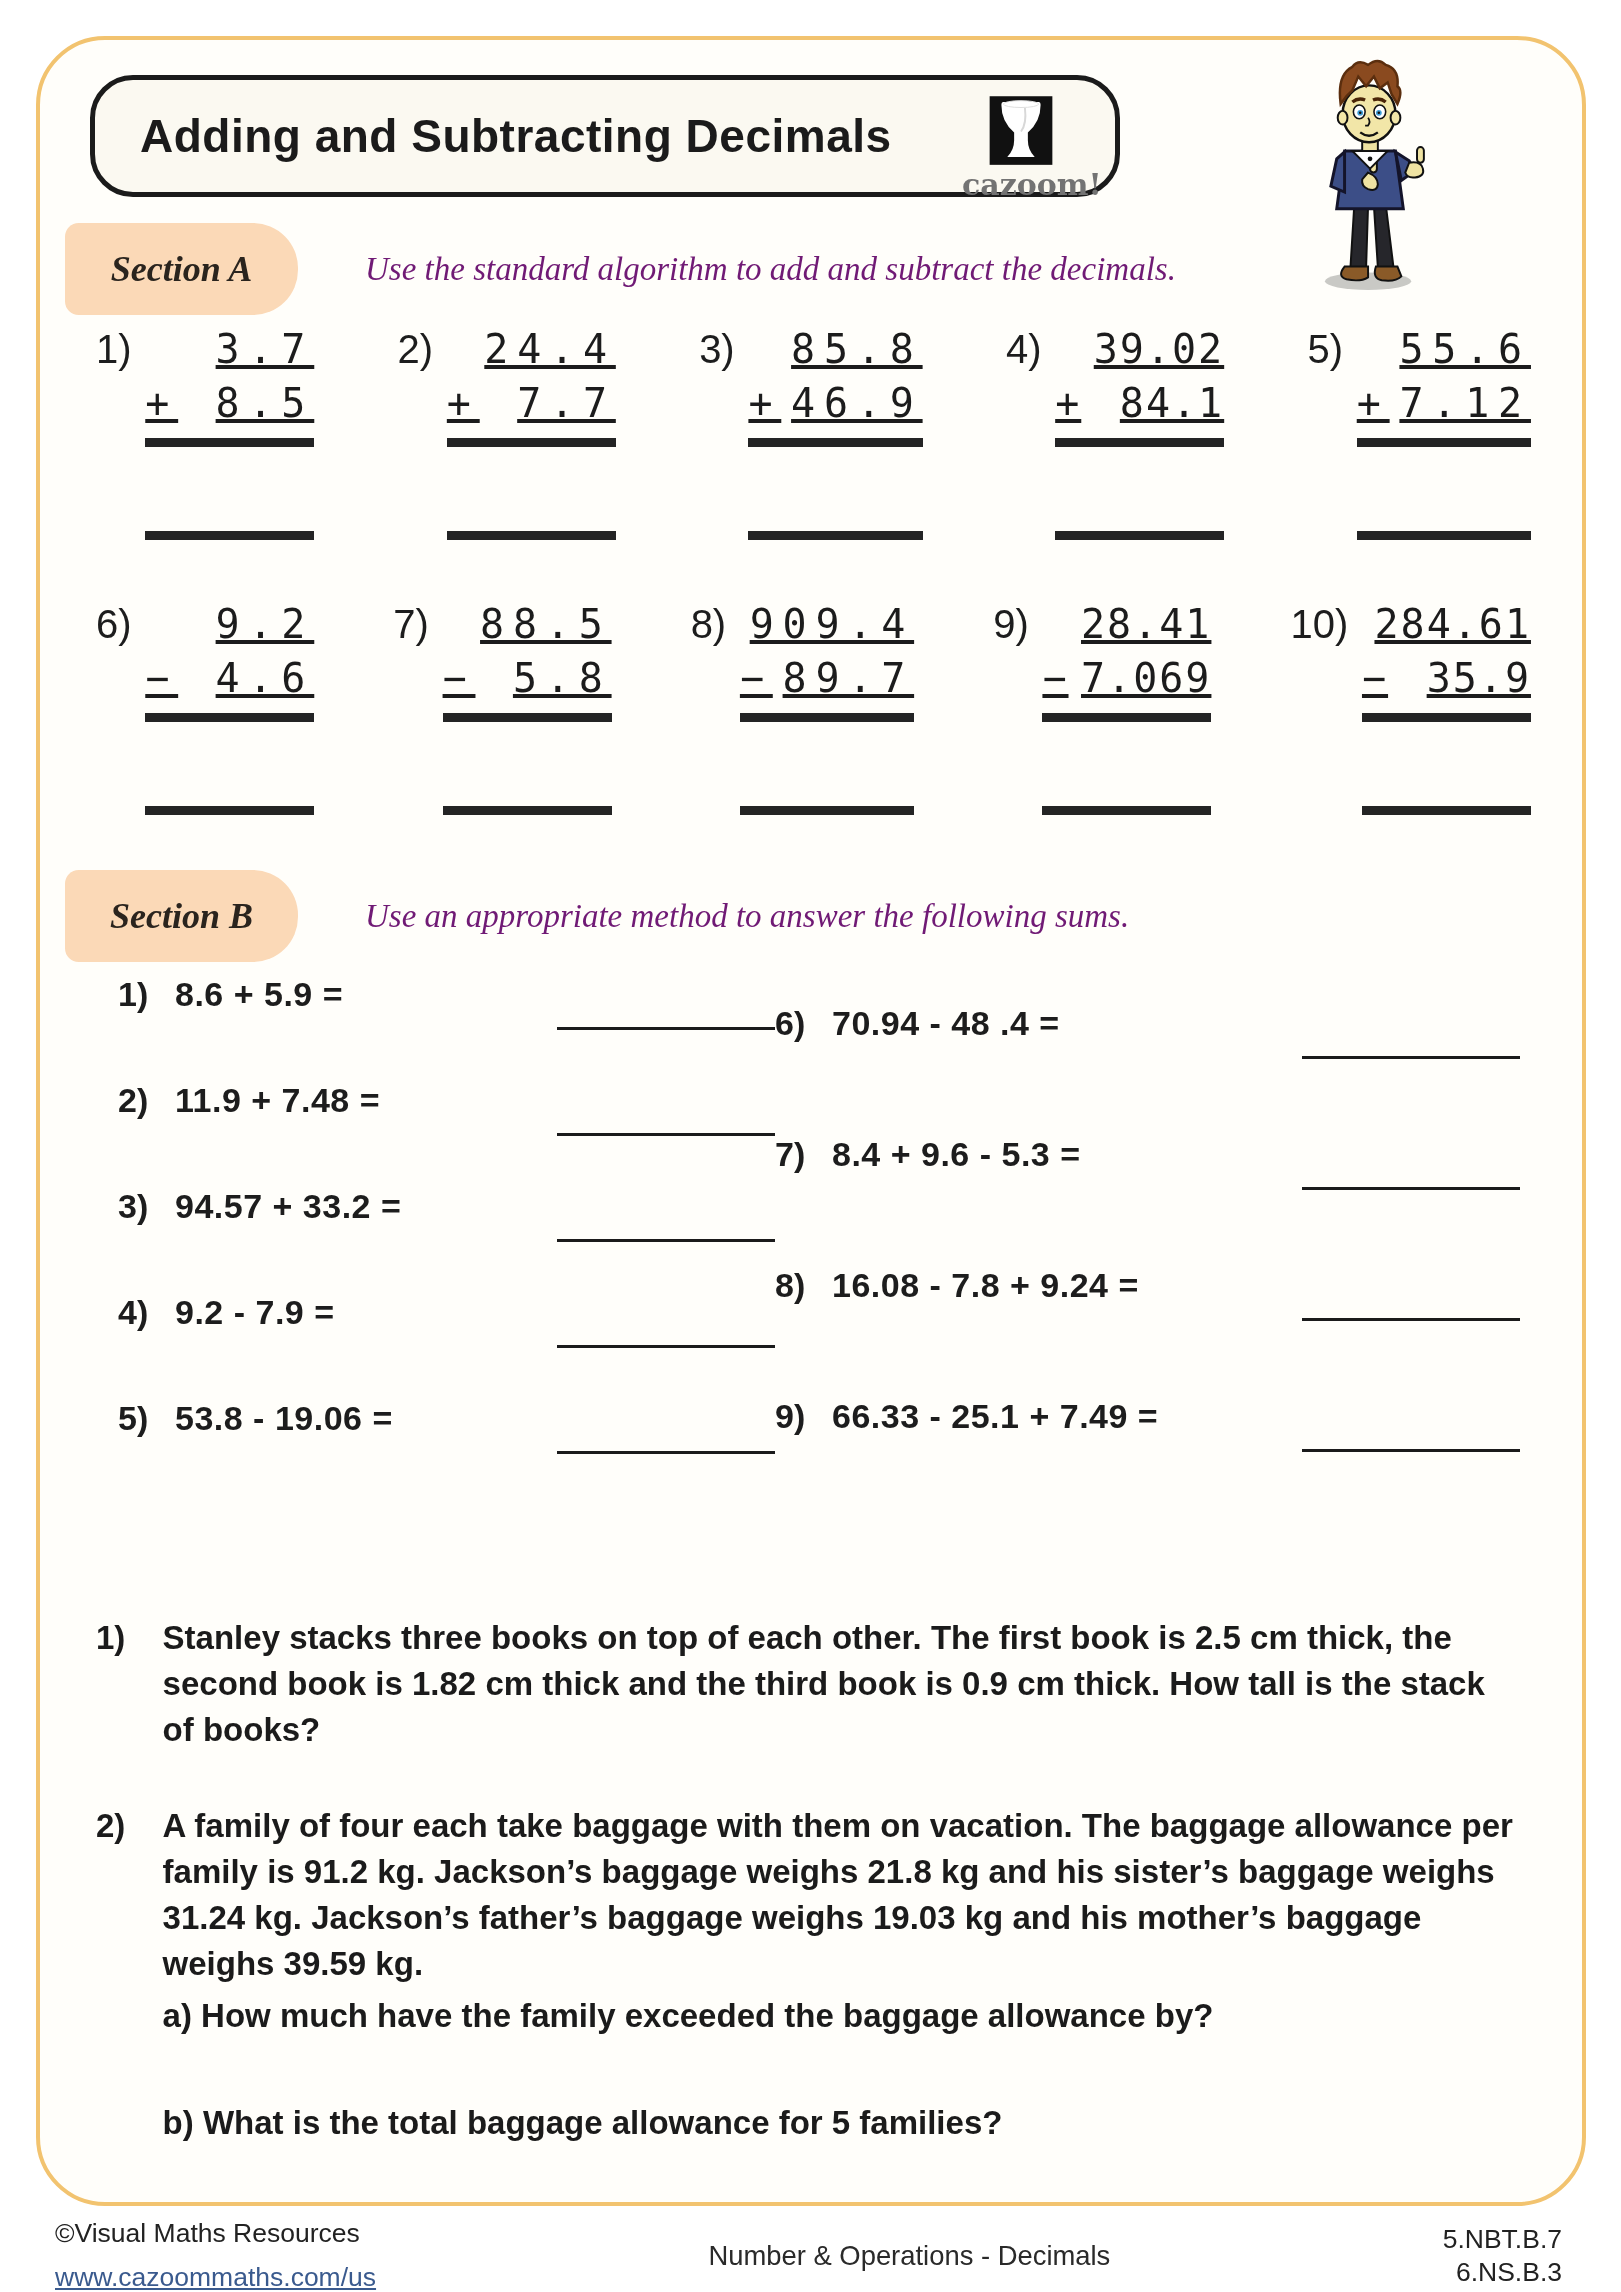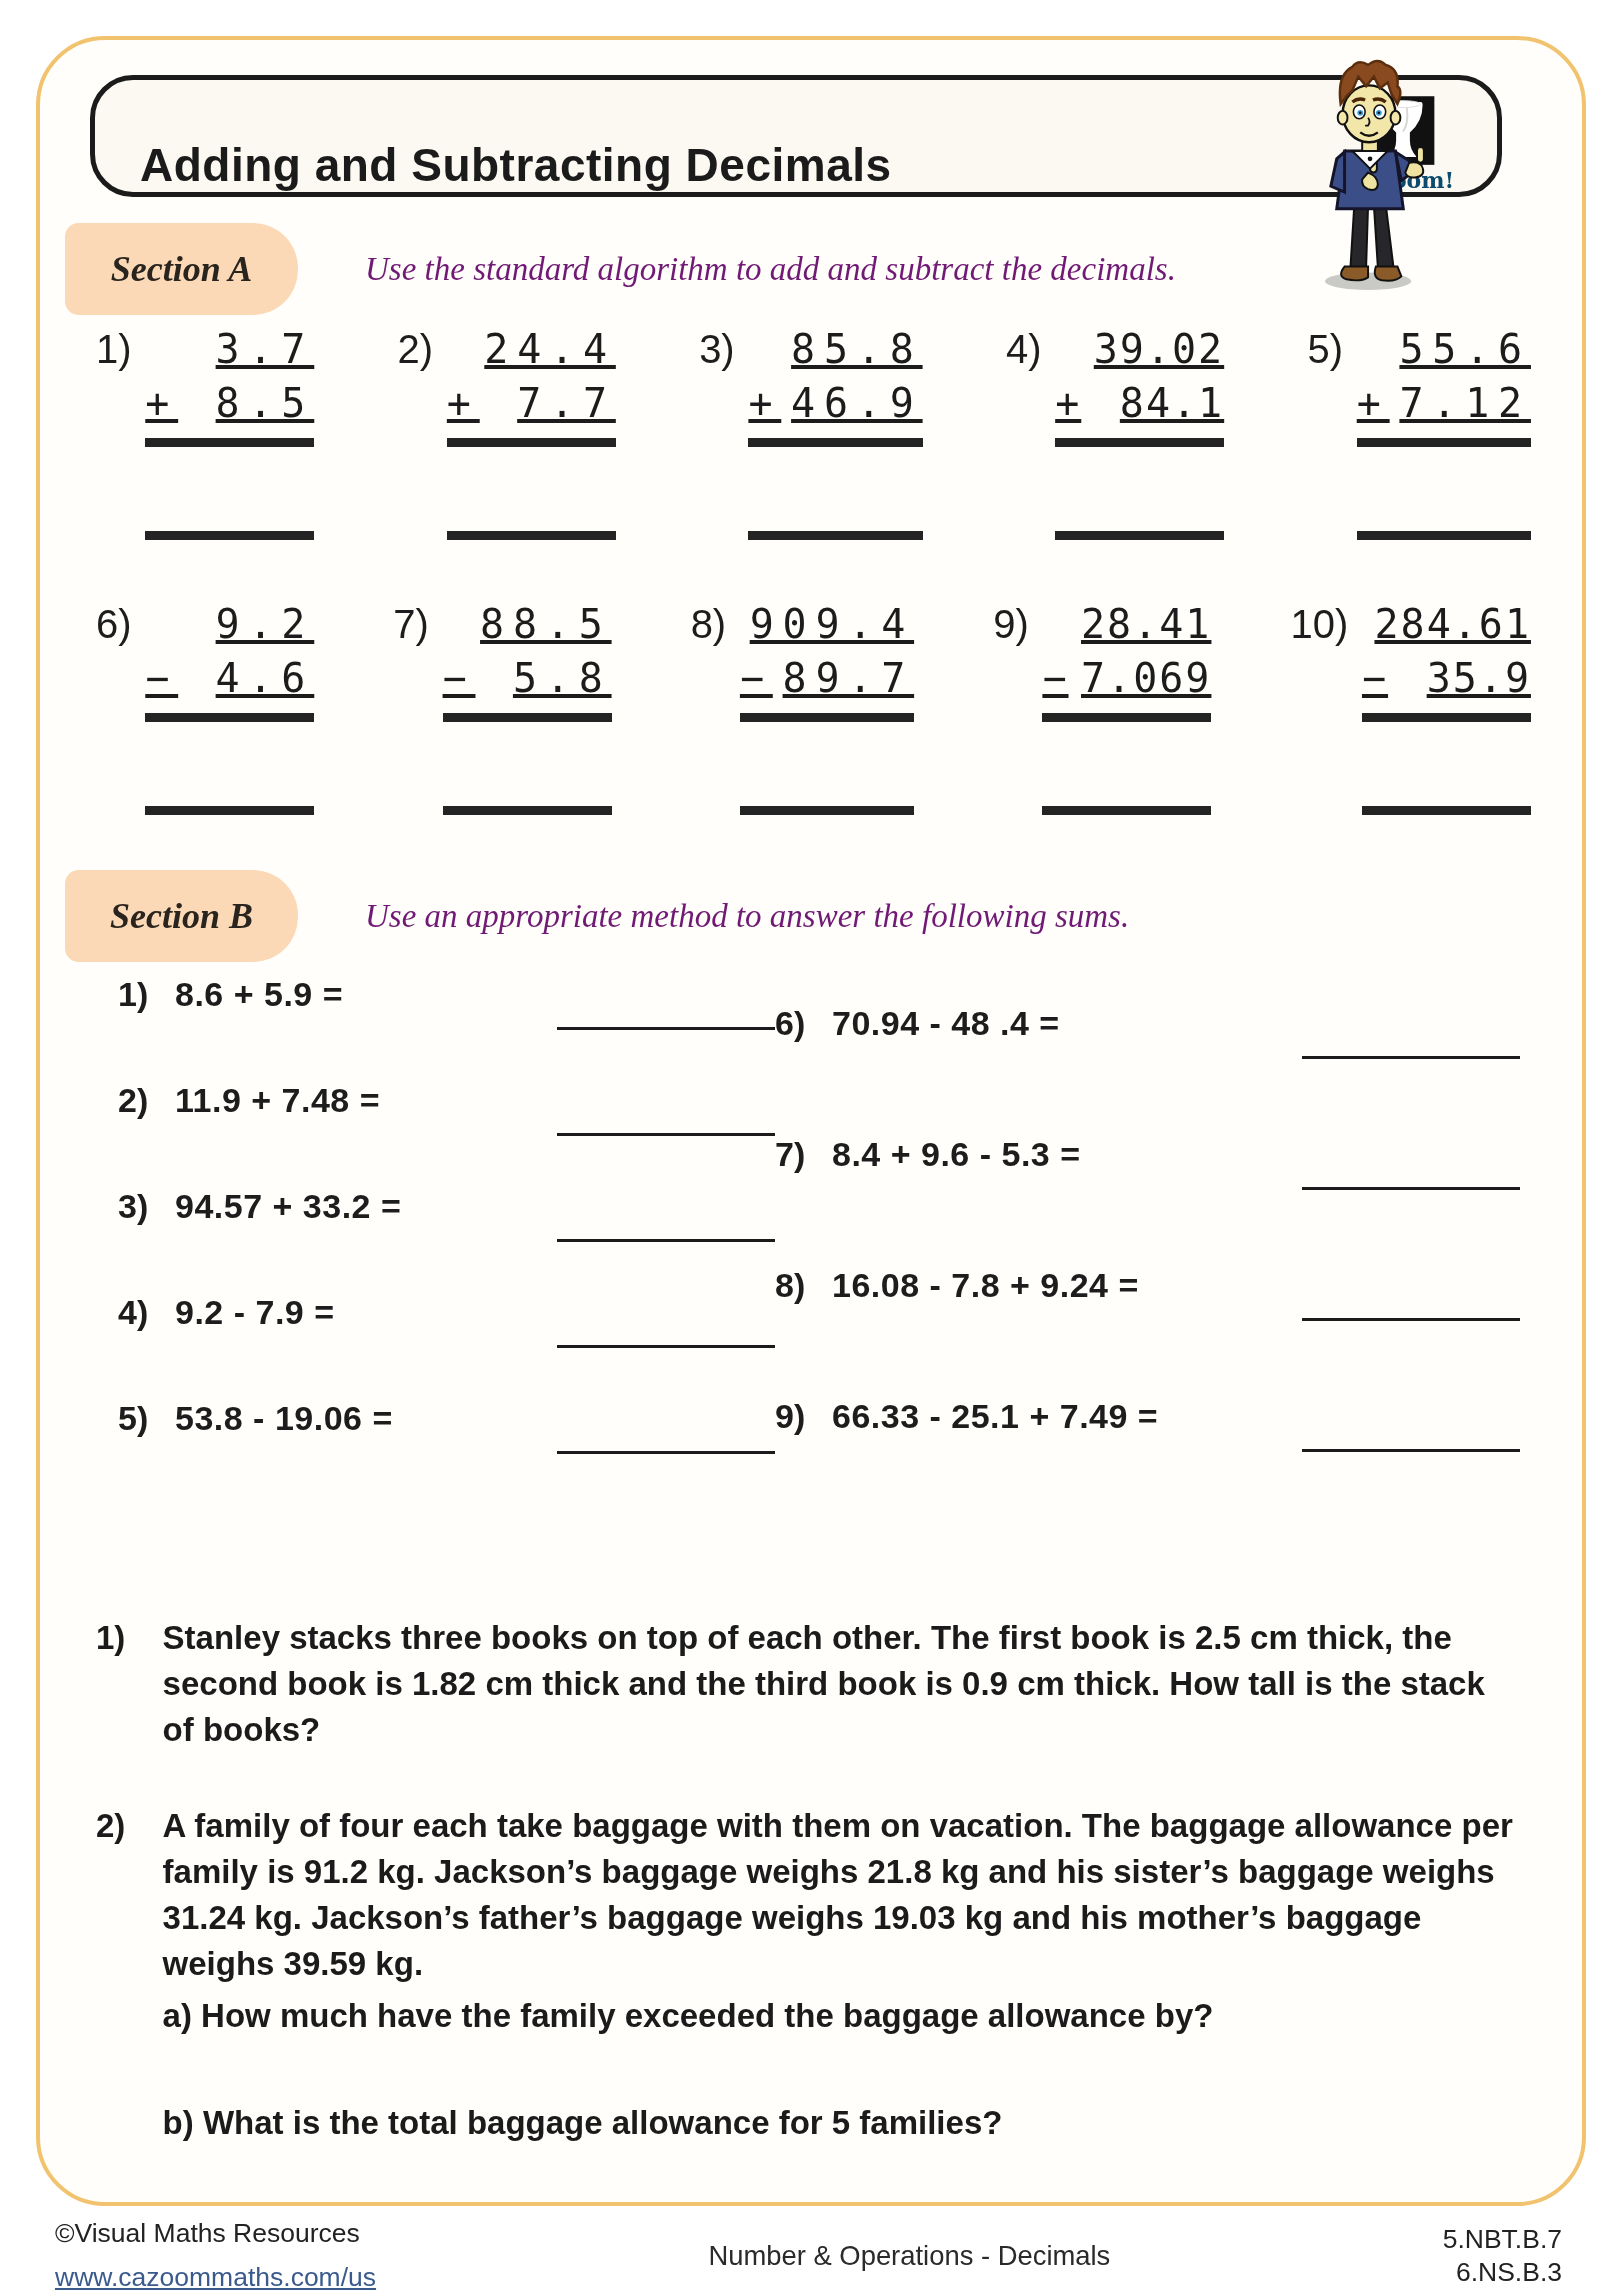--- a/index.html
+++ b/index.html
@@ -12,9 +12,9 @@
            border:4.9px solid #F2C36F; border-radius:69px; background:#FFFEFA; }
 
   
-  .title-box { position:absolute; left:90px; top:75px; width:1412px; height:122px;
+  .title-box { position:absolute; left:90px; top:75px; width:1030px; height:122px;
                background:#FBF9F1; border:5.9px solid #1b1b1b; border-radius:43px;
-               display:flex; align-items:flex-end; }
+               display:flex; align-items:center; }
   .title-box h1 { margin-left:45px; font-size:46px; font-weight:700; letter-spacing:0.5px; color:#1b1b1b; }
   .logo { position:absolute; right:35px; top:15.7px; width:118px; text-align:center; }
   .logo svg { display:block; margin:0 auto; }

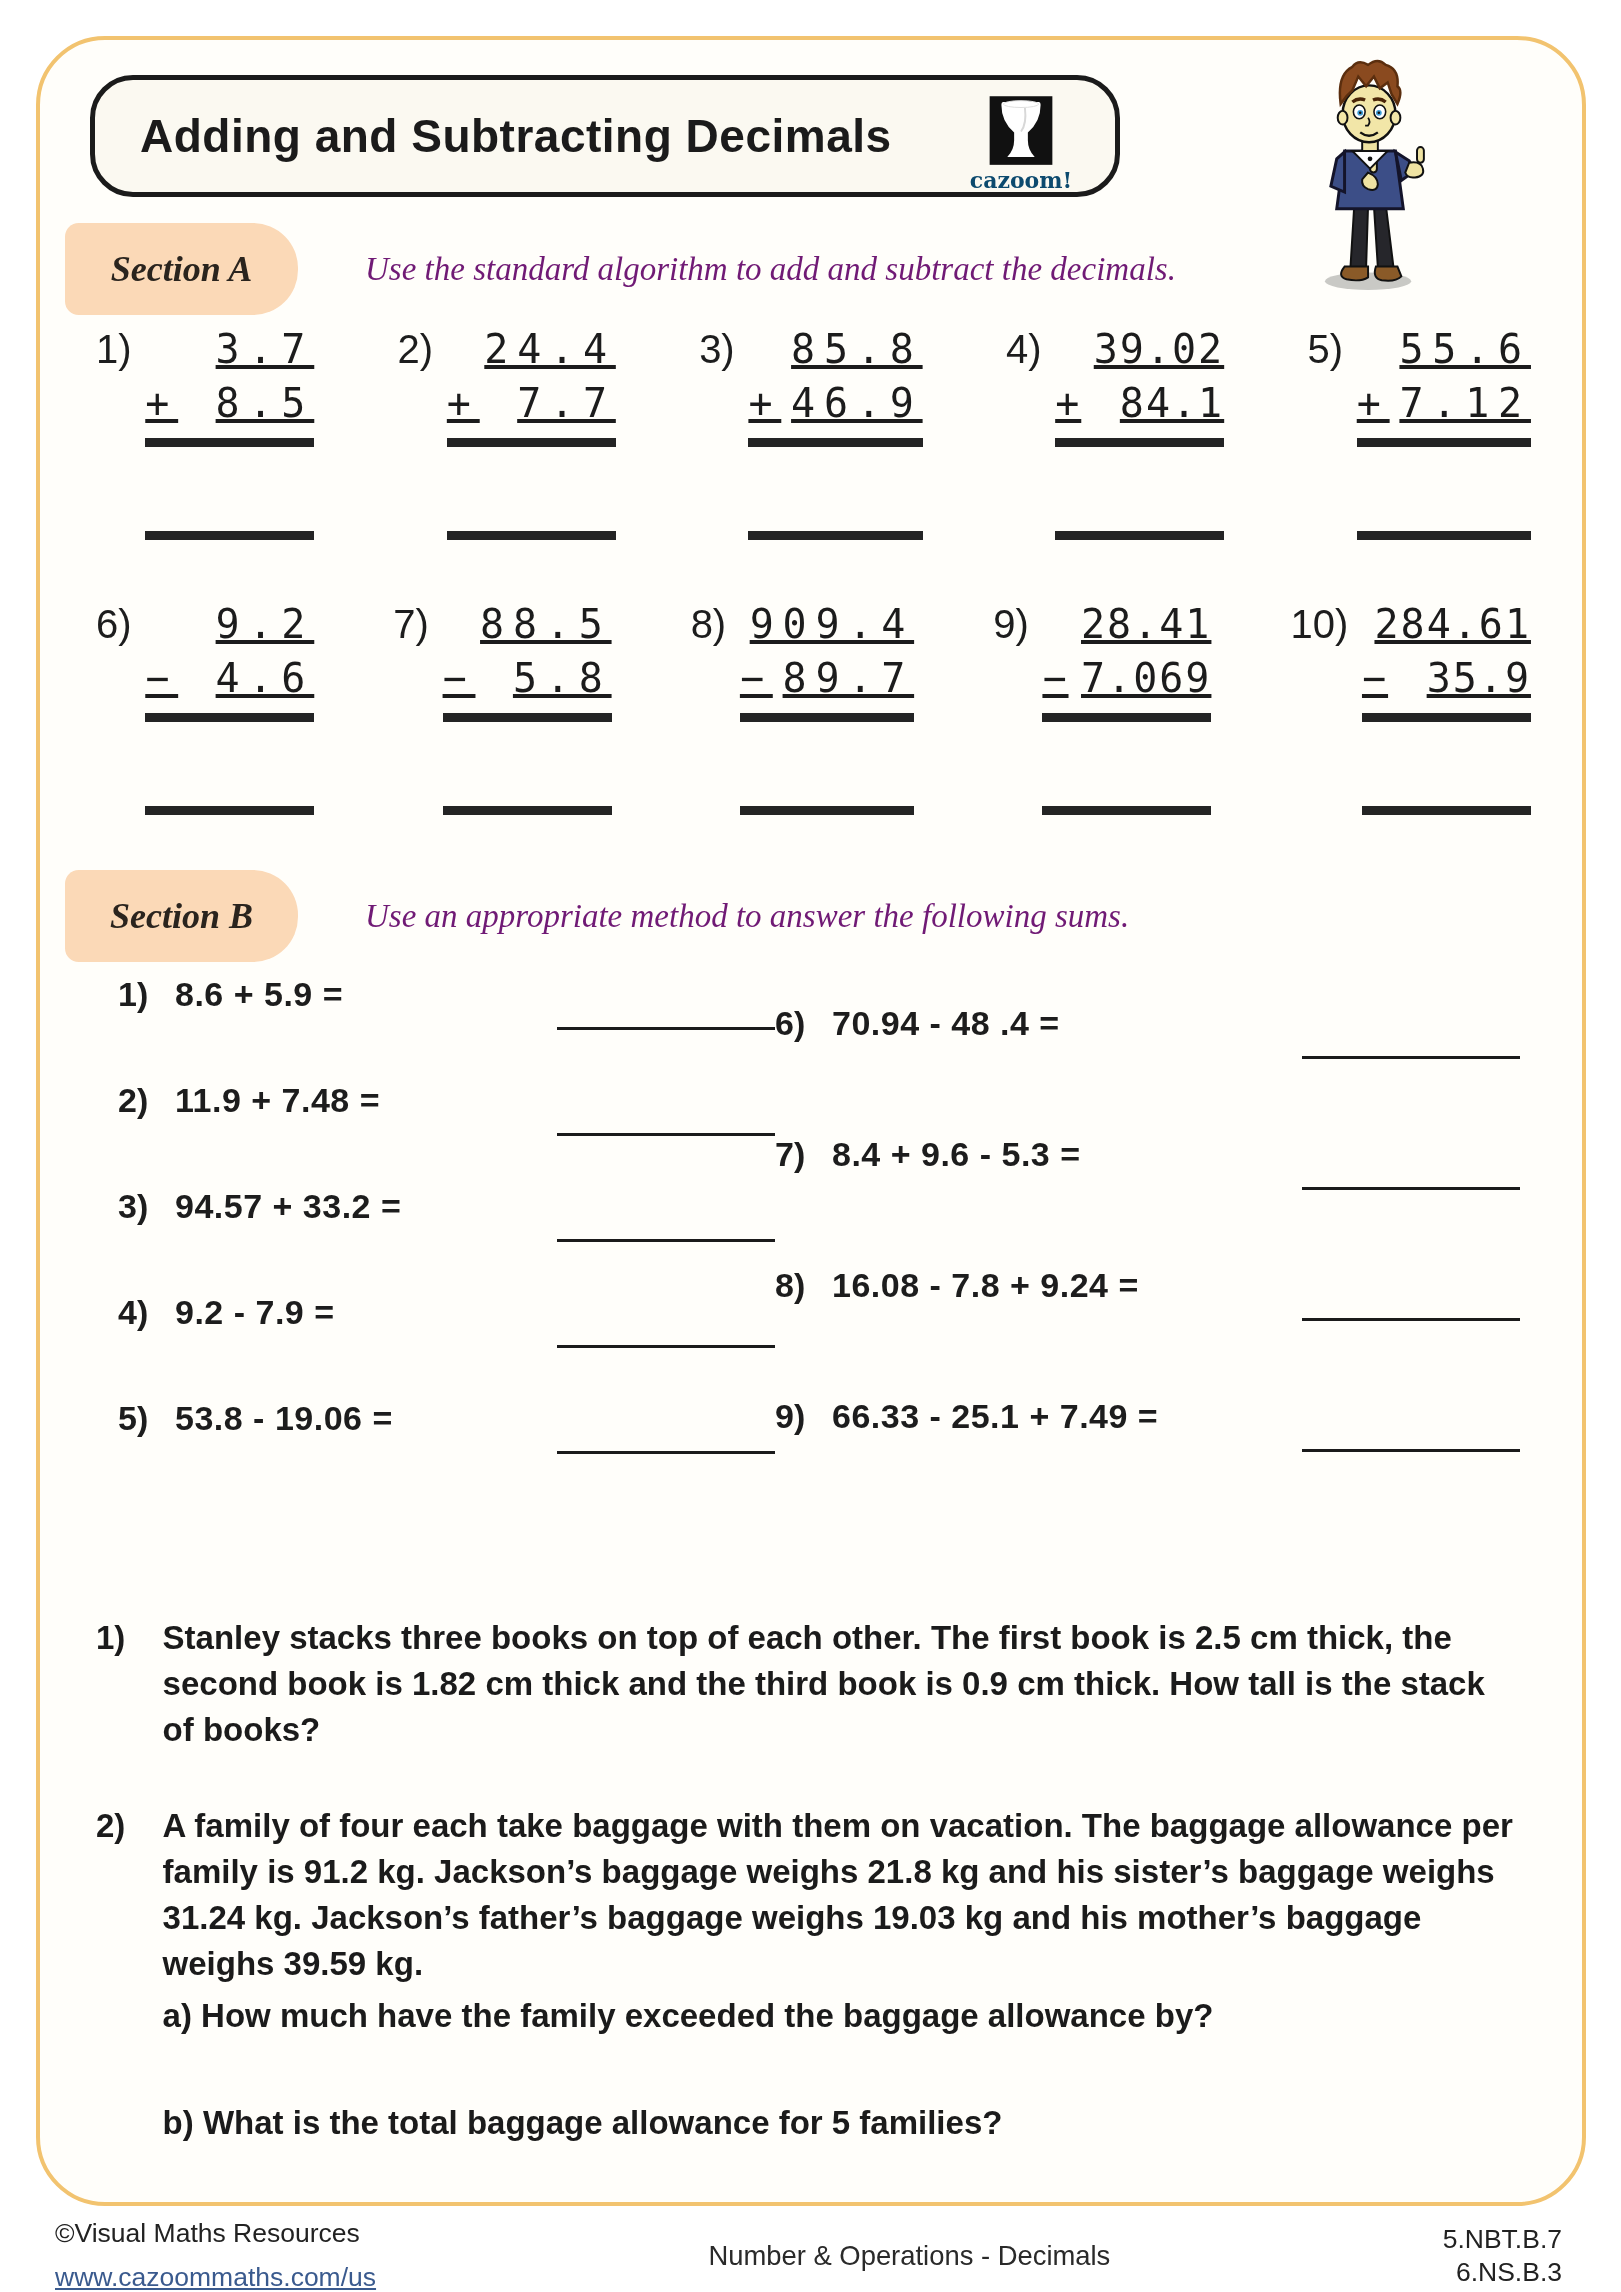--- a/index.html
+++ b/index.html
@@ -18,8 +18,8 @@
   .title-box h1 { margin-left:45px; font-size:46px; font-weight:700; letter-spacing:0.5px; color:#1b1b1b; }
   .logo { position:absolute; right:35px; top:15.7px; width:118px; text-align:center; }
   .logo svg { display:block; margin:0 auto; }
-  .logo-text { font-family:"DejaVu Serif", serif; font-weight:700; font-size:22px;
-               letter-spacing:0px; color:#0c4a6e; margin-top:-2px; }
+  .logo-text { font-family:"DejaVu Serif", serif; font-weight:700; font-size:30px;
+               letter-spacing:0px; color:#737373; margin-top:-2px; }
   .mascot { position:absolute; left:1311px; top:57px; }
 
   

